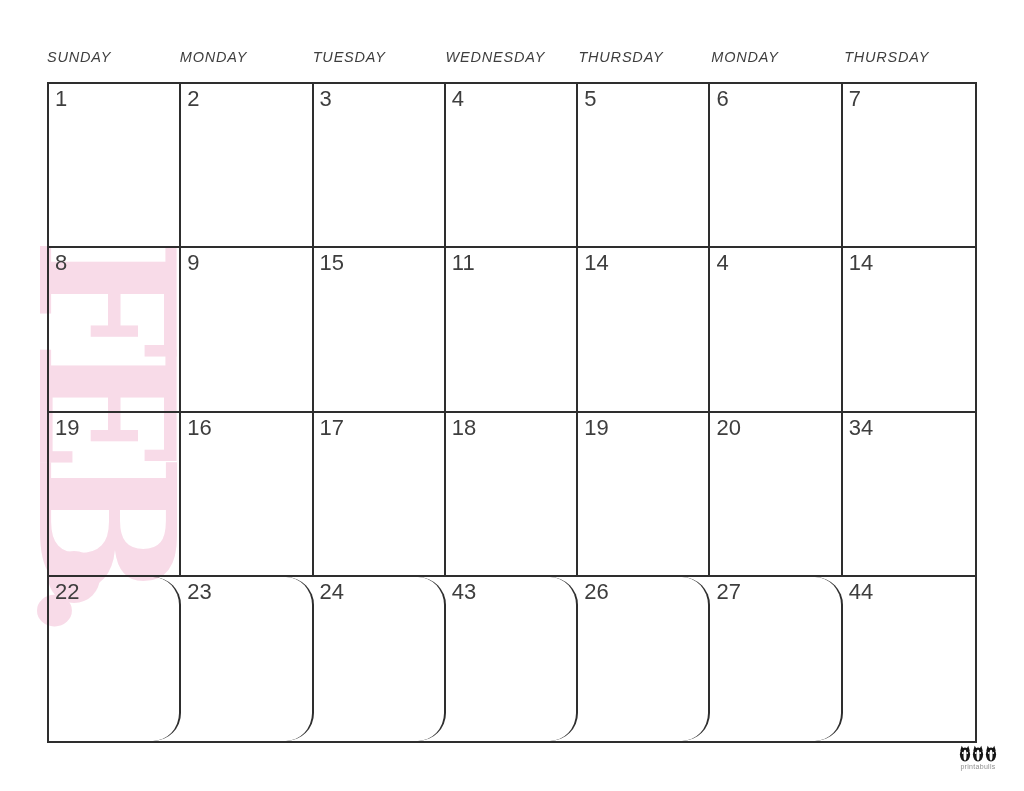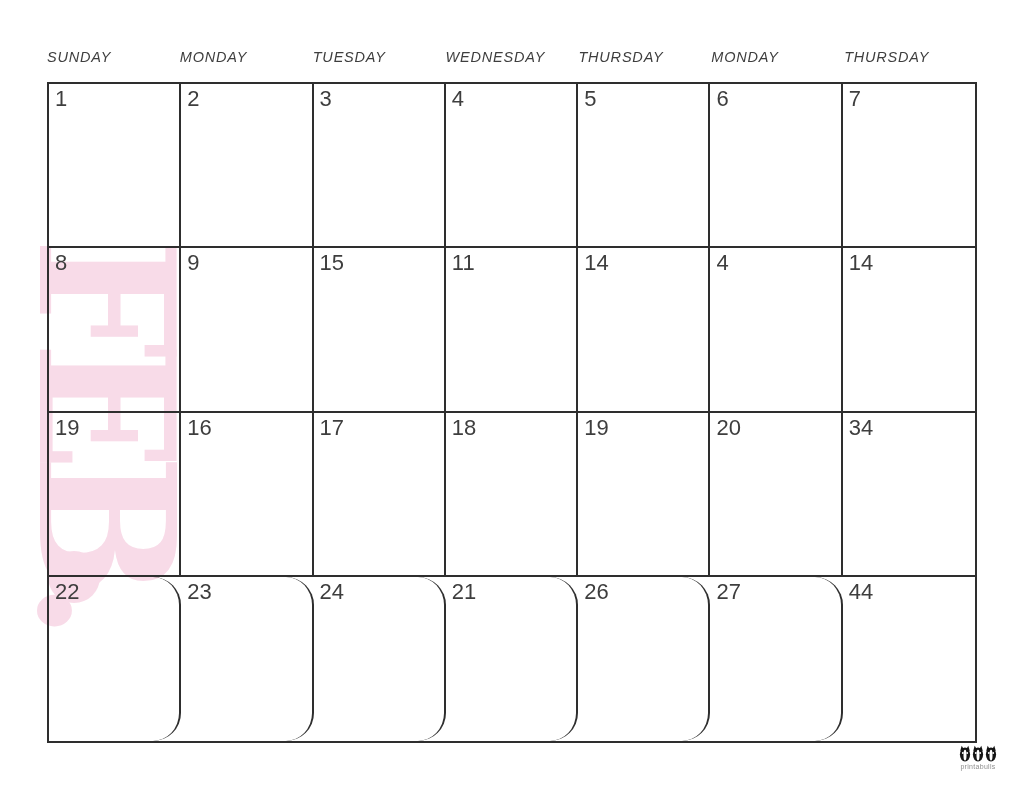--- a/index.html
+++ b/index.html
@@ -144,7 +144,7 @@
     <div class="cell"><span class="num">22</span></div>
     <div class="cell"><span class="num">23</span></div>
     <div class="cell"><span class="num">24</span></div>
-    <div class="cell"><span class="num">21</span></div>
+    <div class="cell"><span class="num">43</span></div>
     <div class="cell"><span class="num">26</span></div>
     <div class="cell"><span class="num">27</span></div>
     <div class="cell"><span class="num">44</span></div>

